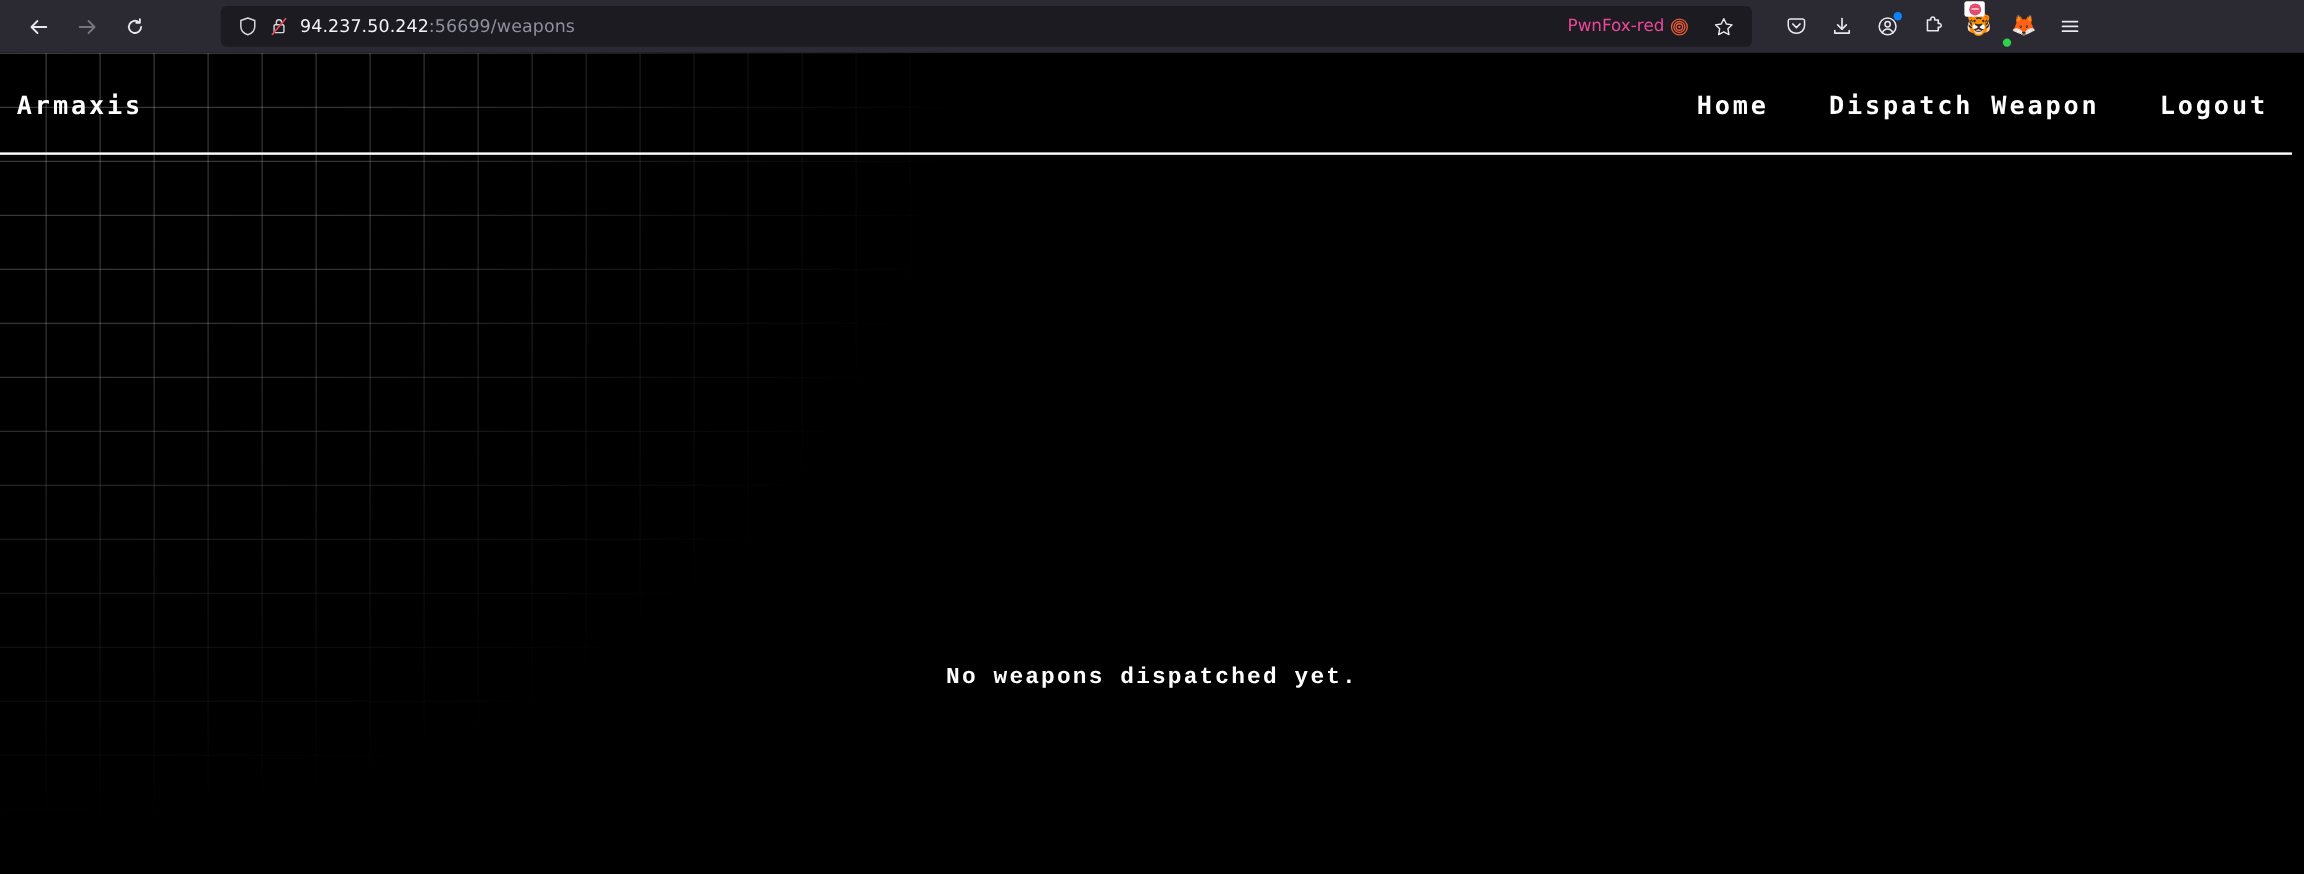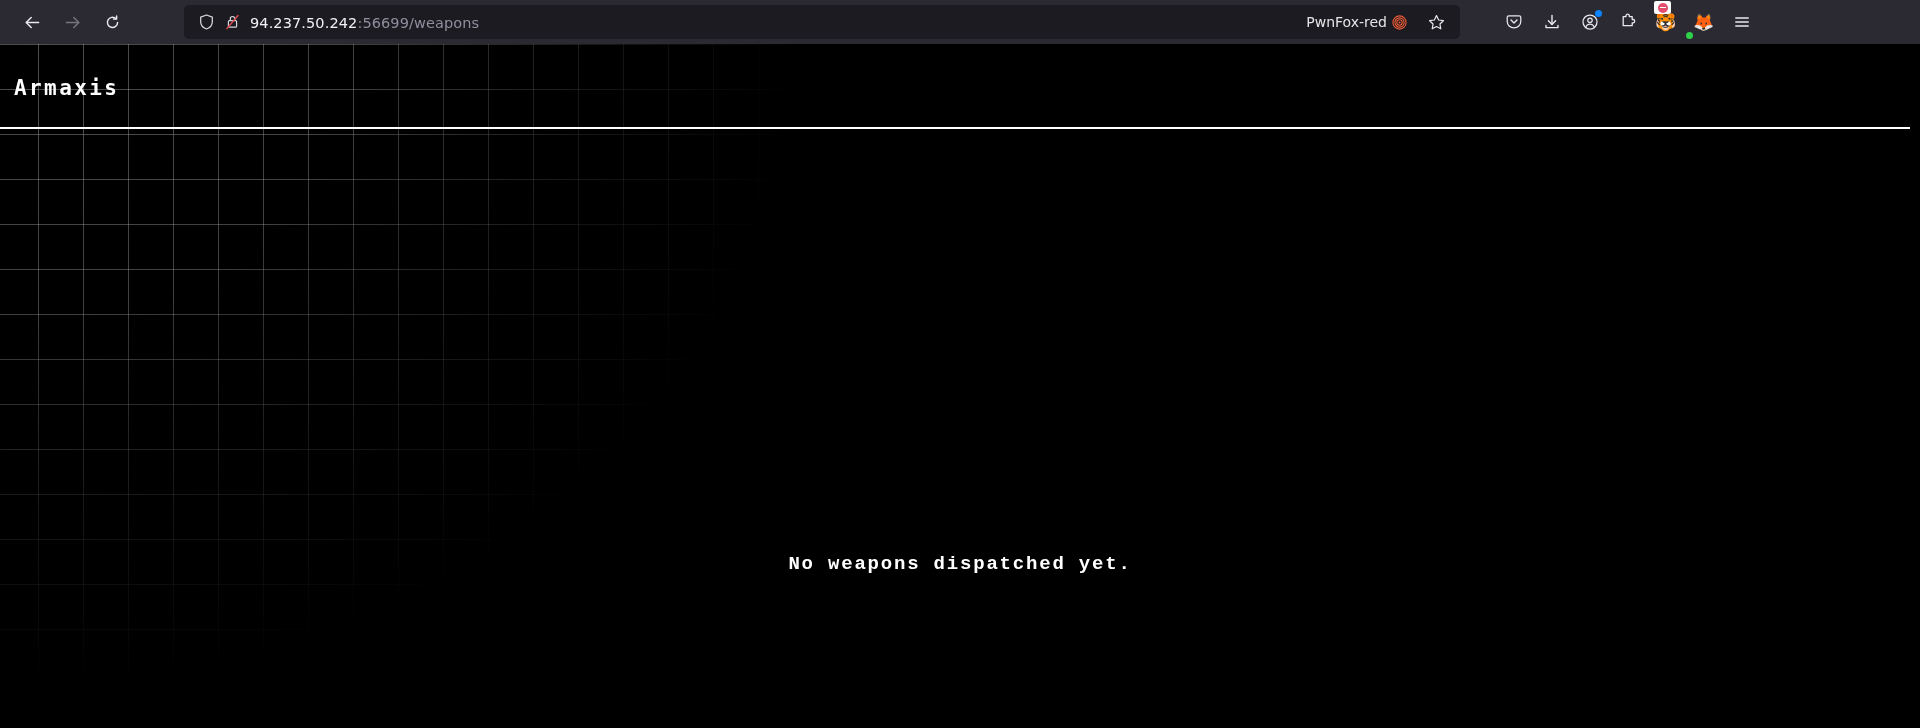--- a/index.html
+++ b/index.html
@@ -46,7 +46,7 @@
     display:flex;
     align-items:flex-end;
     margin-left:18px;
-    margin-right:24px;
+    margin-right:7px;
     max-width:1312px;
     padding-left:36px;
   }

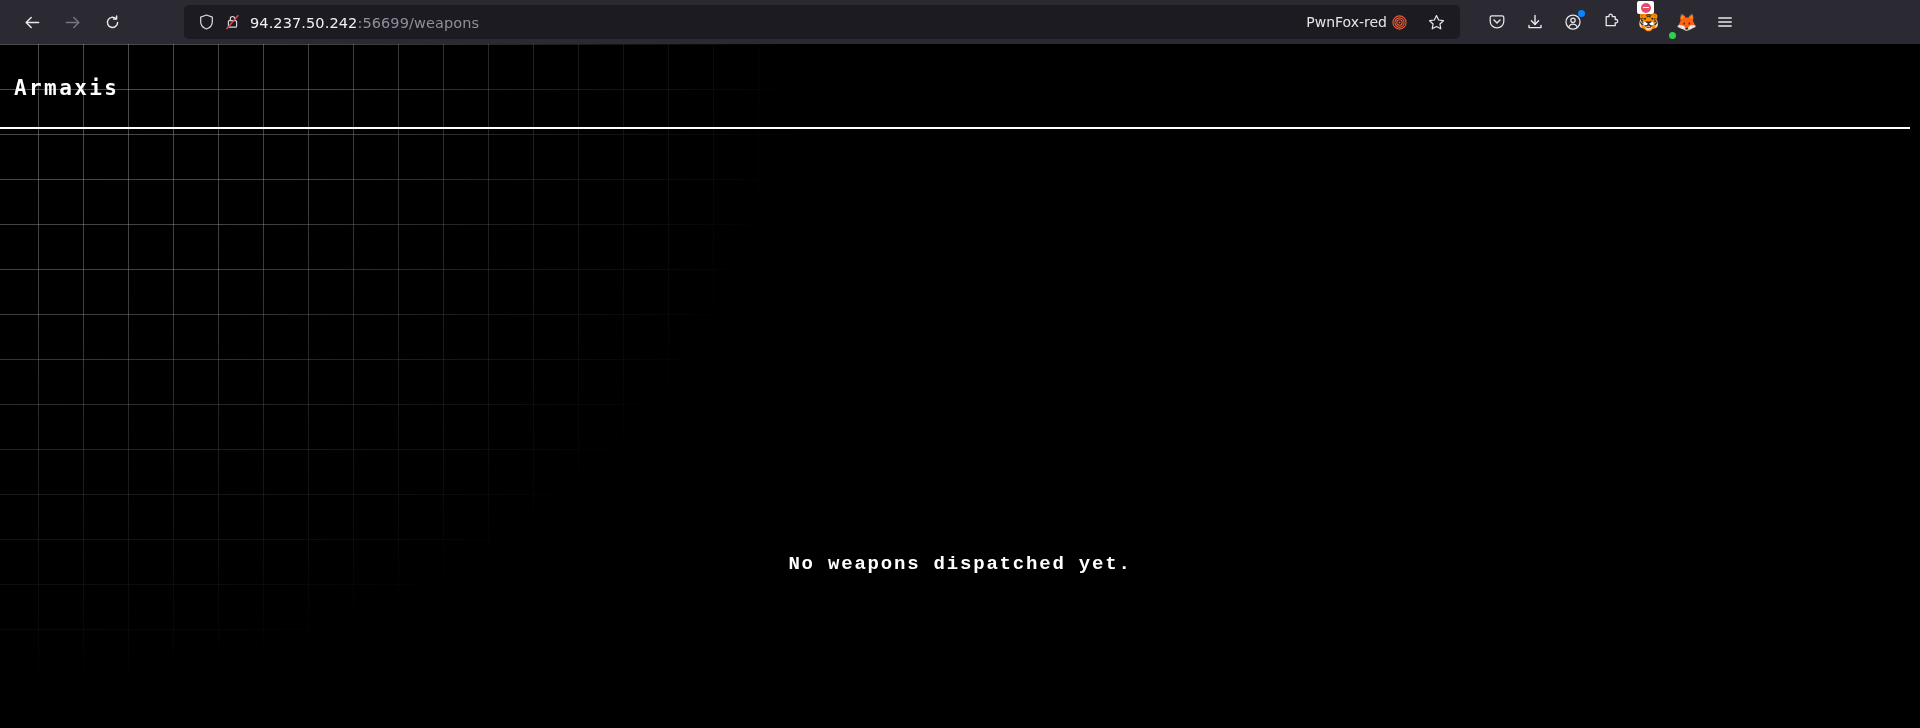--- a/index.html
+++ b/index.html
@@ -86,7 +86,7 @@
     align-items:center;
     gap:5px;
     font-size:14px;
-    color:#e5e5e5;
+    color:#ec4899;
     font-family:"DejaVu Sans", sans-serif;
     white-space:nowrap;
     cursor:pointer;

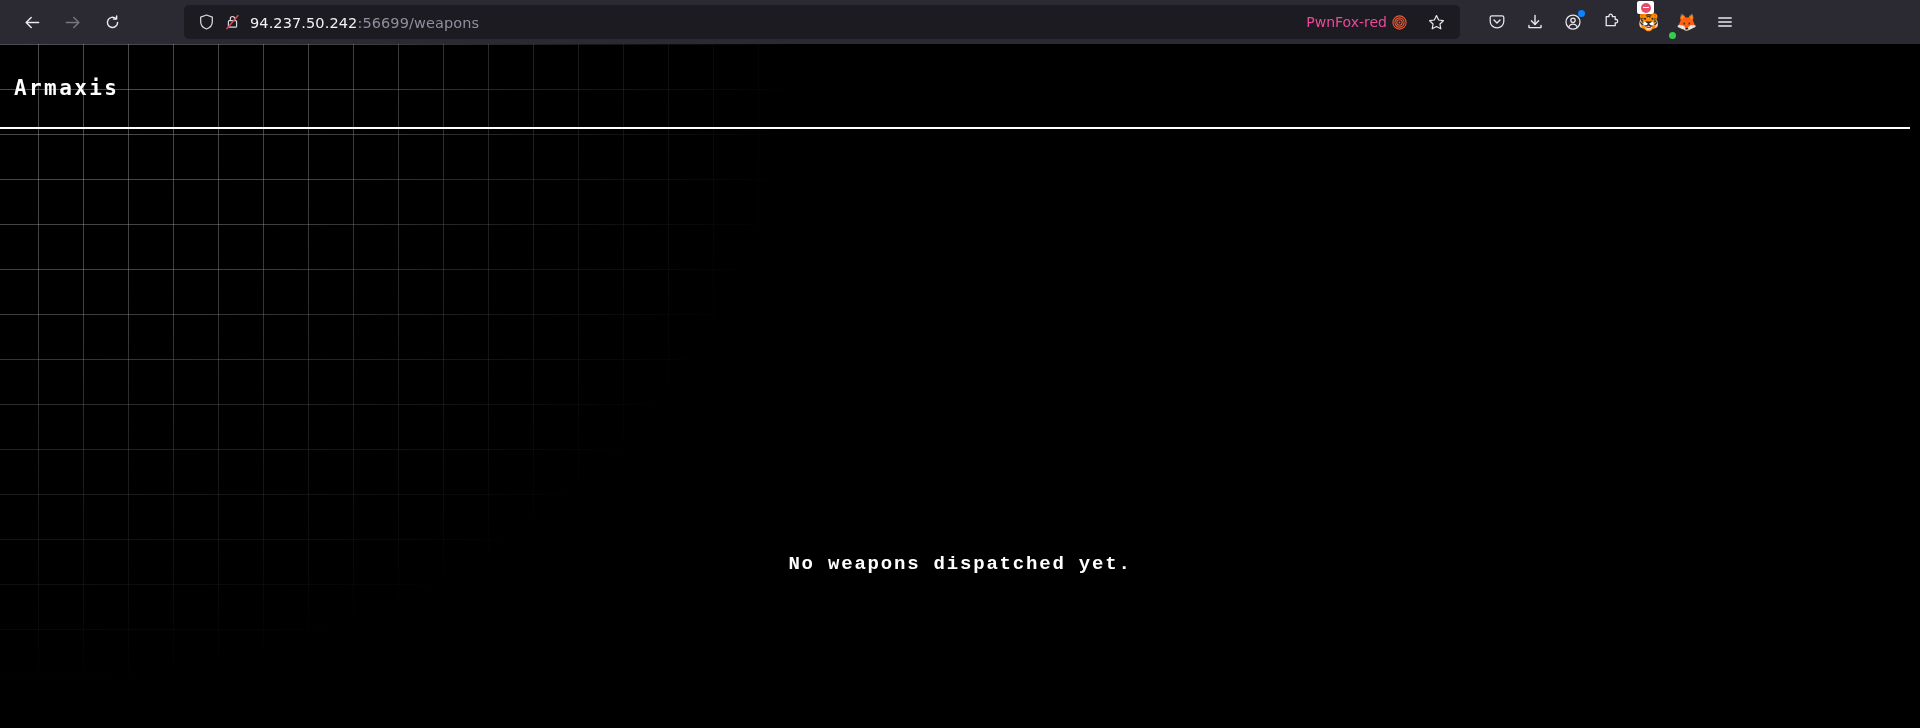--- a/index.html
+++ b/index.html
@@ -371,6 +371,11 @@
 
   <header class="site-header">
     <div class="brand">Armaxis</div>
+    <nav class="site-nav">
+      <a href="#">Home</a>
+      <a href="#">Dispatch Weapon</a>
+      <a href="#">Logout</a>
+    </nav>
   </header>
 
   <main class="main-area">

